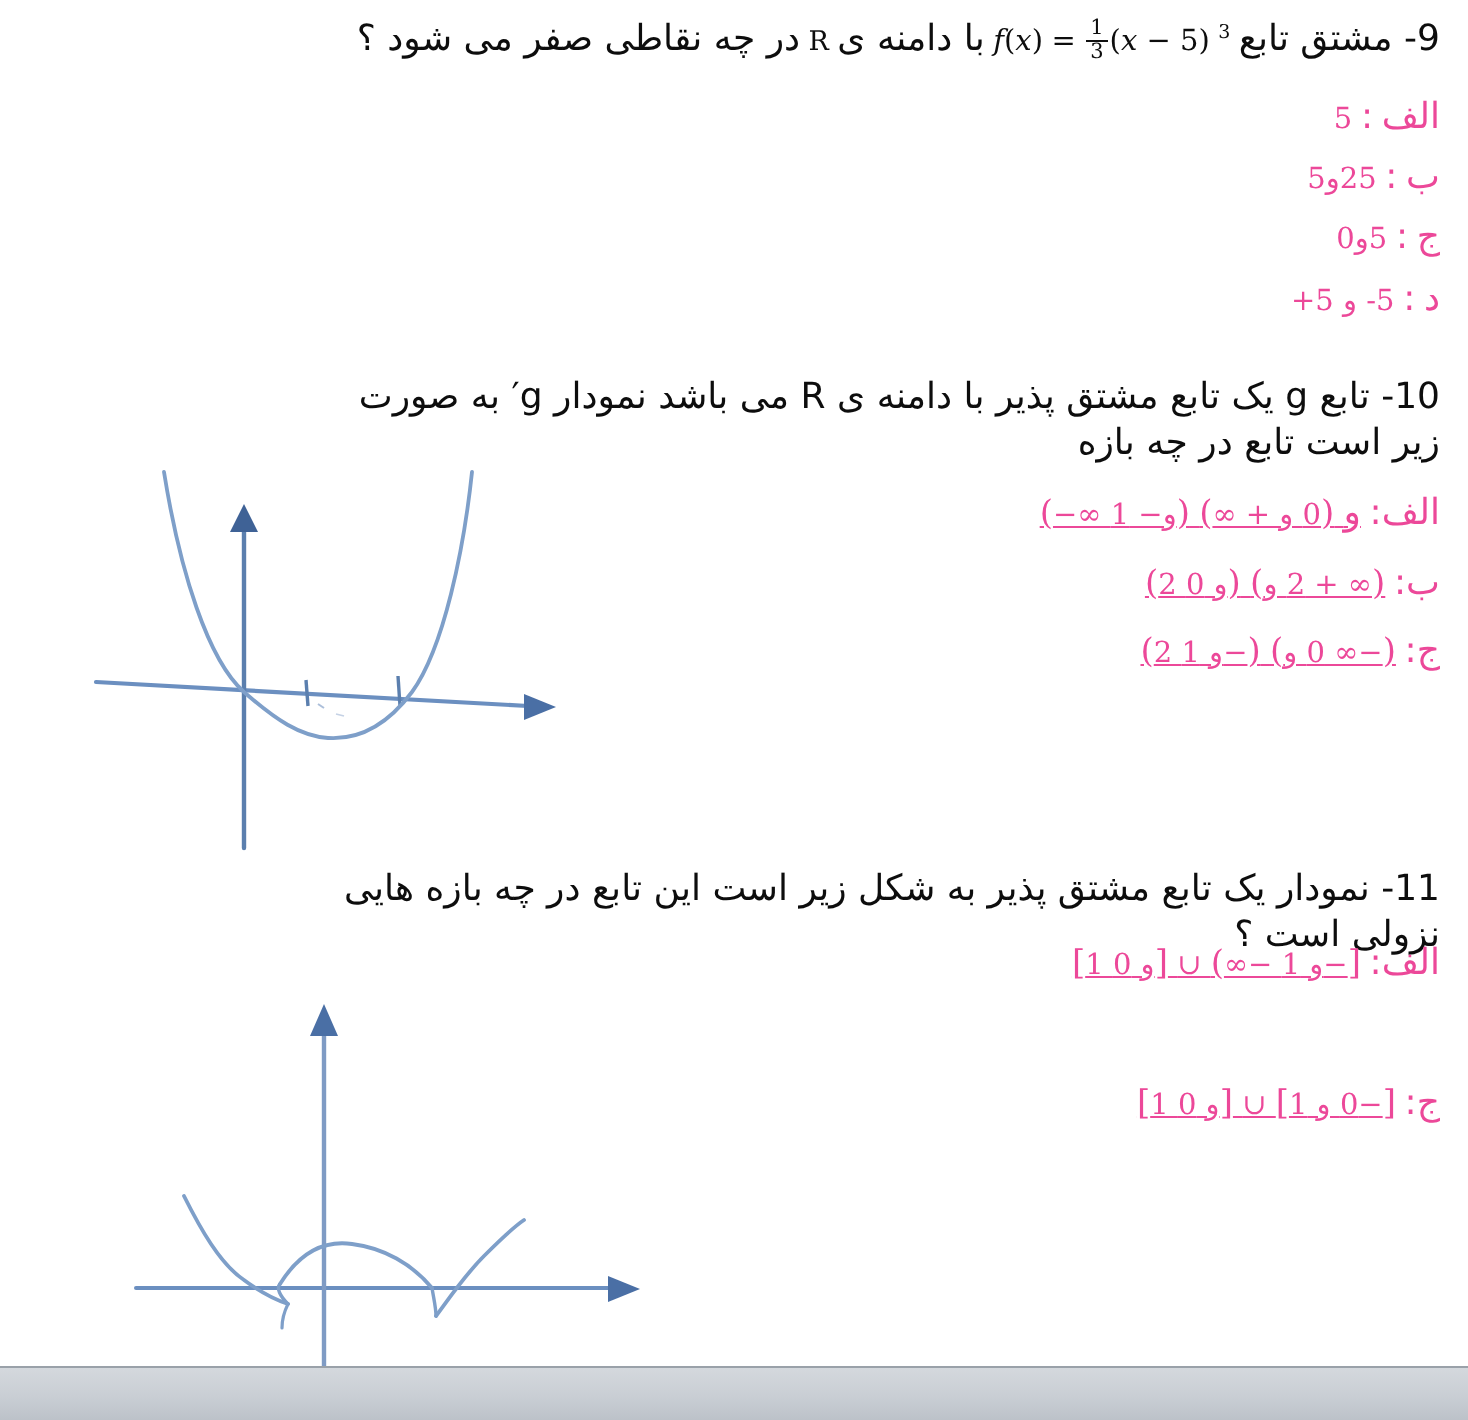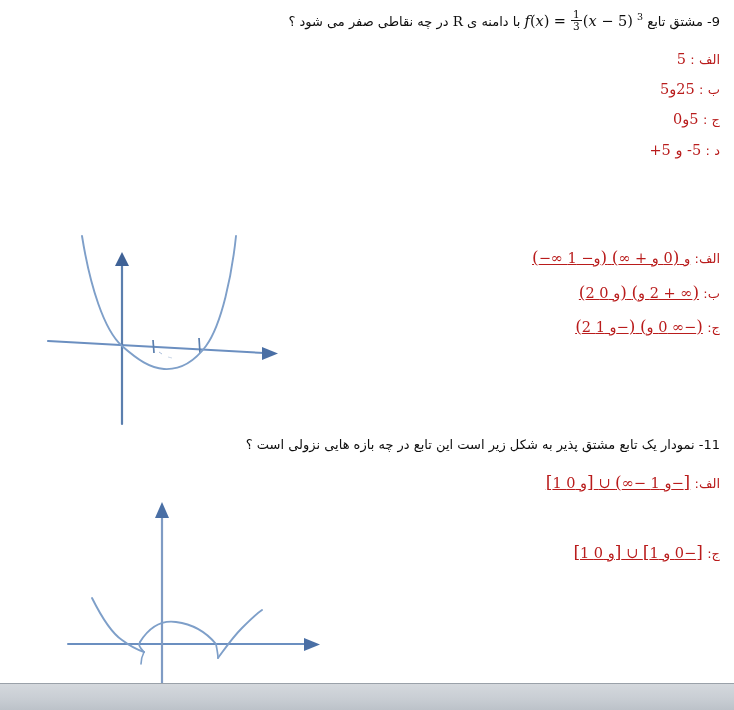--- a/index.html
+++ b/index.html
@@ -95,7 +95,7 @@
 
   .label-fa {
     font-family: "DejaVu Sans", "Liberation Sans", sans-serif;
-    font-size: 13px;
+    font-size: 18px;
   }
 
   

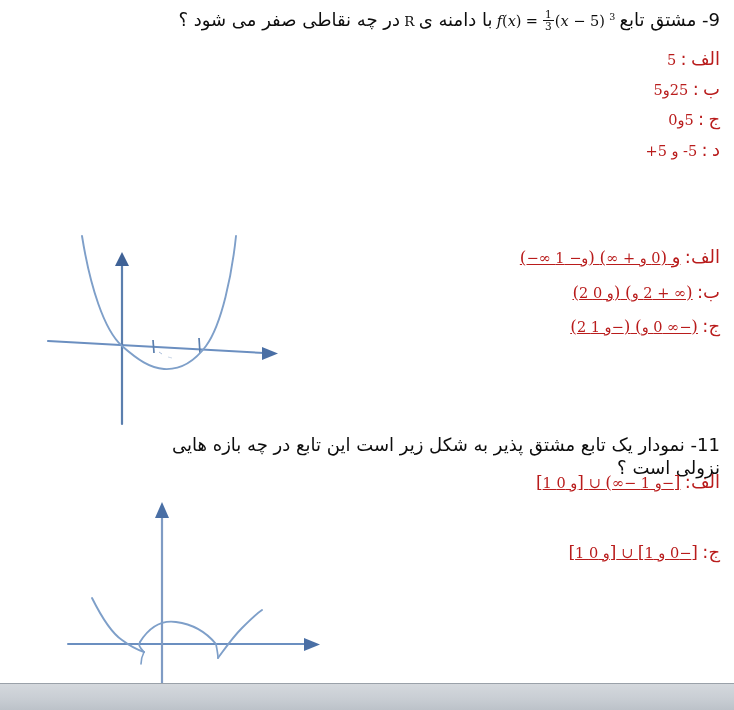--- a/index.html
+++ b/index.html
@@ -39,7 +39,7 @@
     text-align: right;
     font-size: 13.6px;
     line-height: 18px;
-    color: #b91c1c;
+    color: #ec4899;
     white-space: nowrap;
     right: 0;
   }

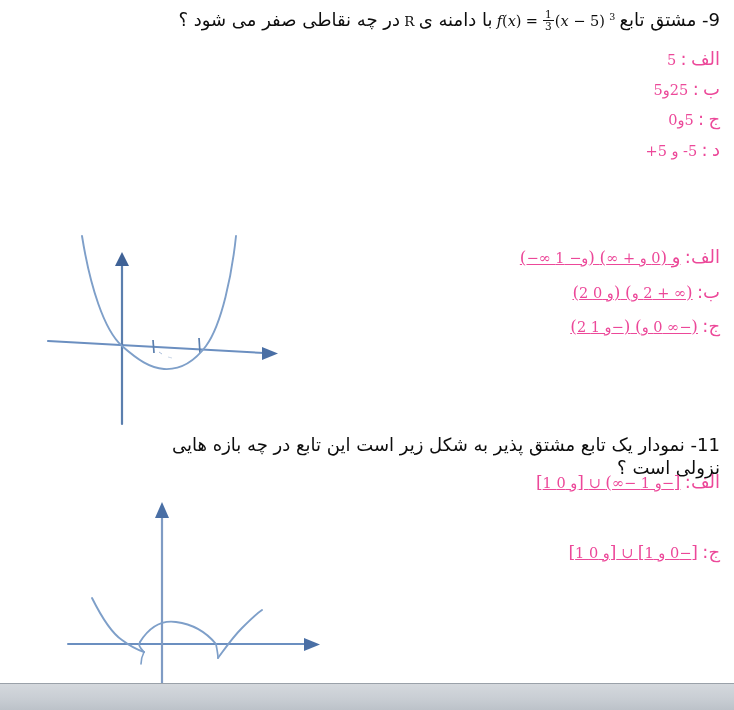--- a/index.html
+++ b/index.html
@@ -171,6 +171,9 @@
     </span>
   </div>
 
+  <div class="qline" style="top:188px; right:14px; width:556px;">
+    <span class="label-fa">10- </span><span class="label-fa">تابع  g  یک تابع مشتق پذیر با دامنه ی  R  می باشد نمودار  g′  به صورت زیر است تابع در چه بازه</span>
+  </div>
 
   <div class="opt" style="top:248px; right:14px;">
     <span class="opt-inner">

